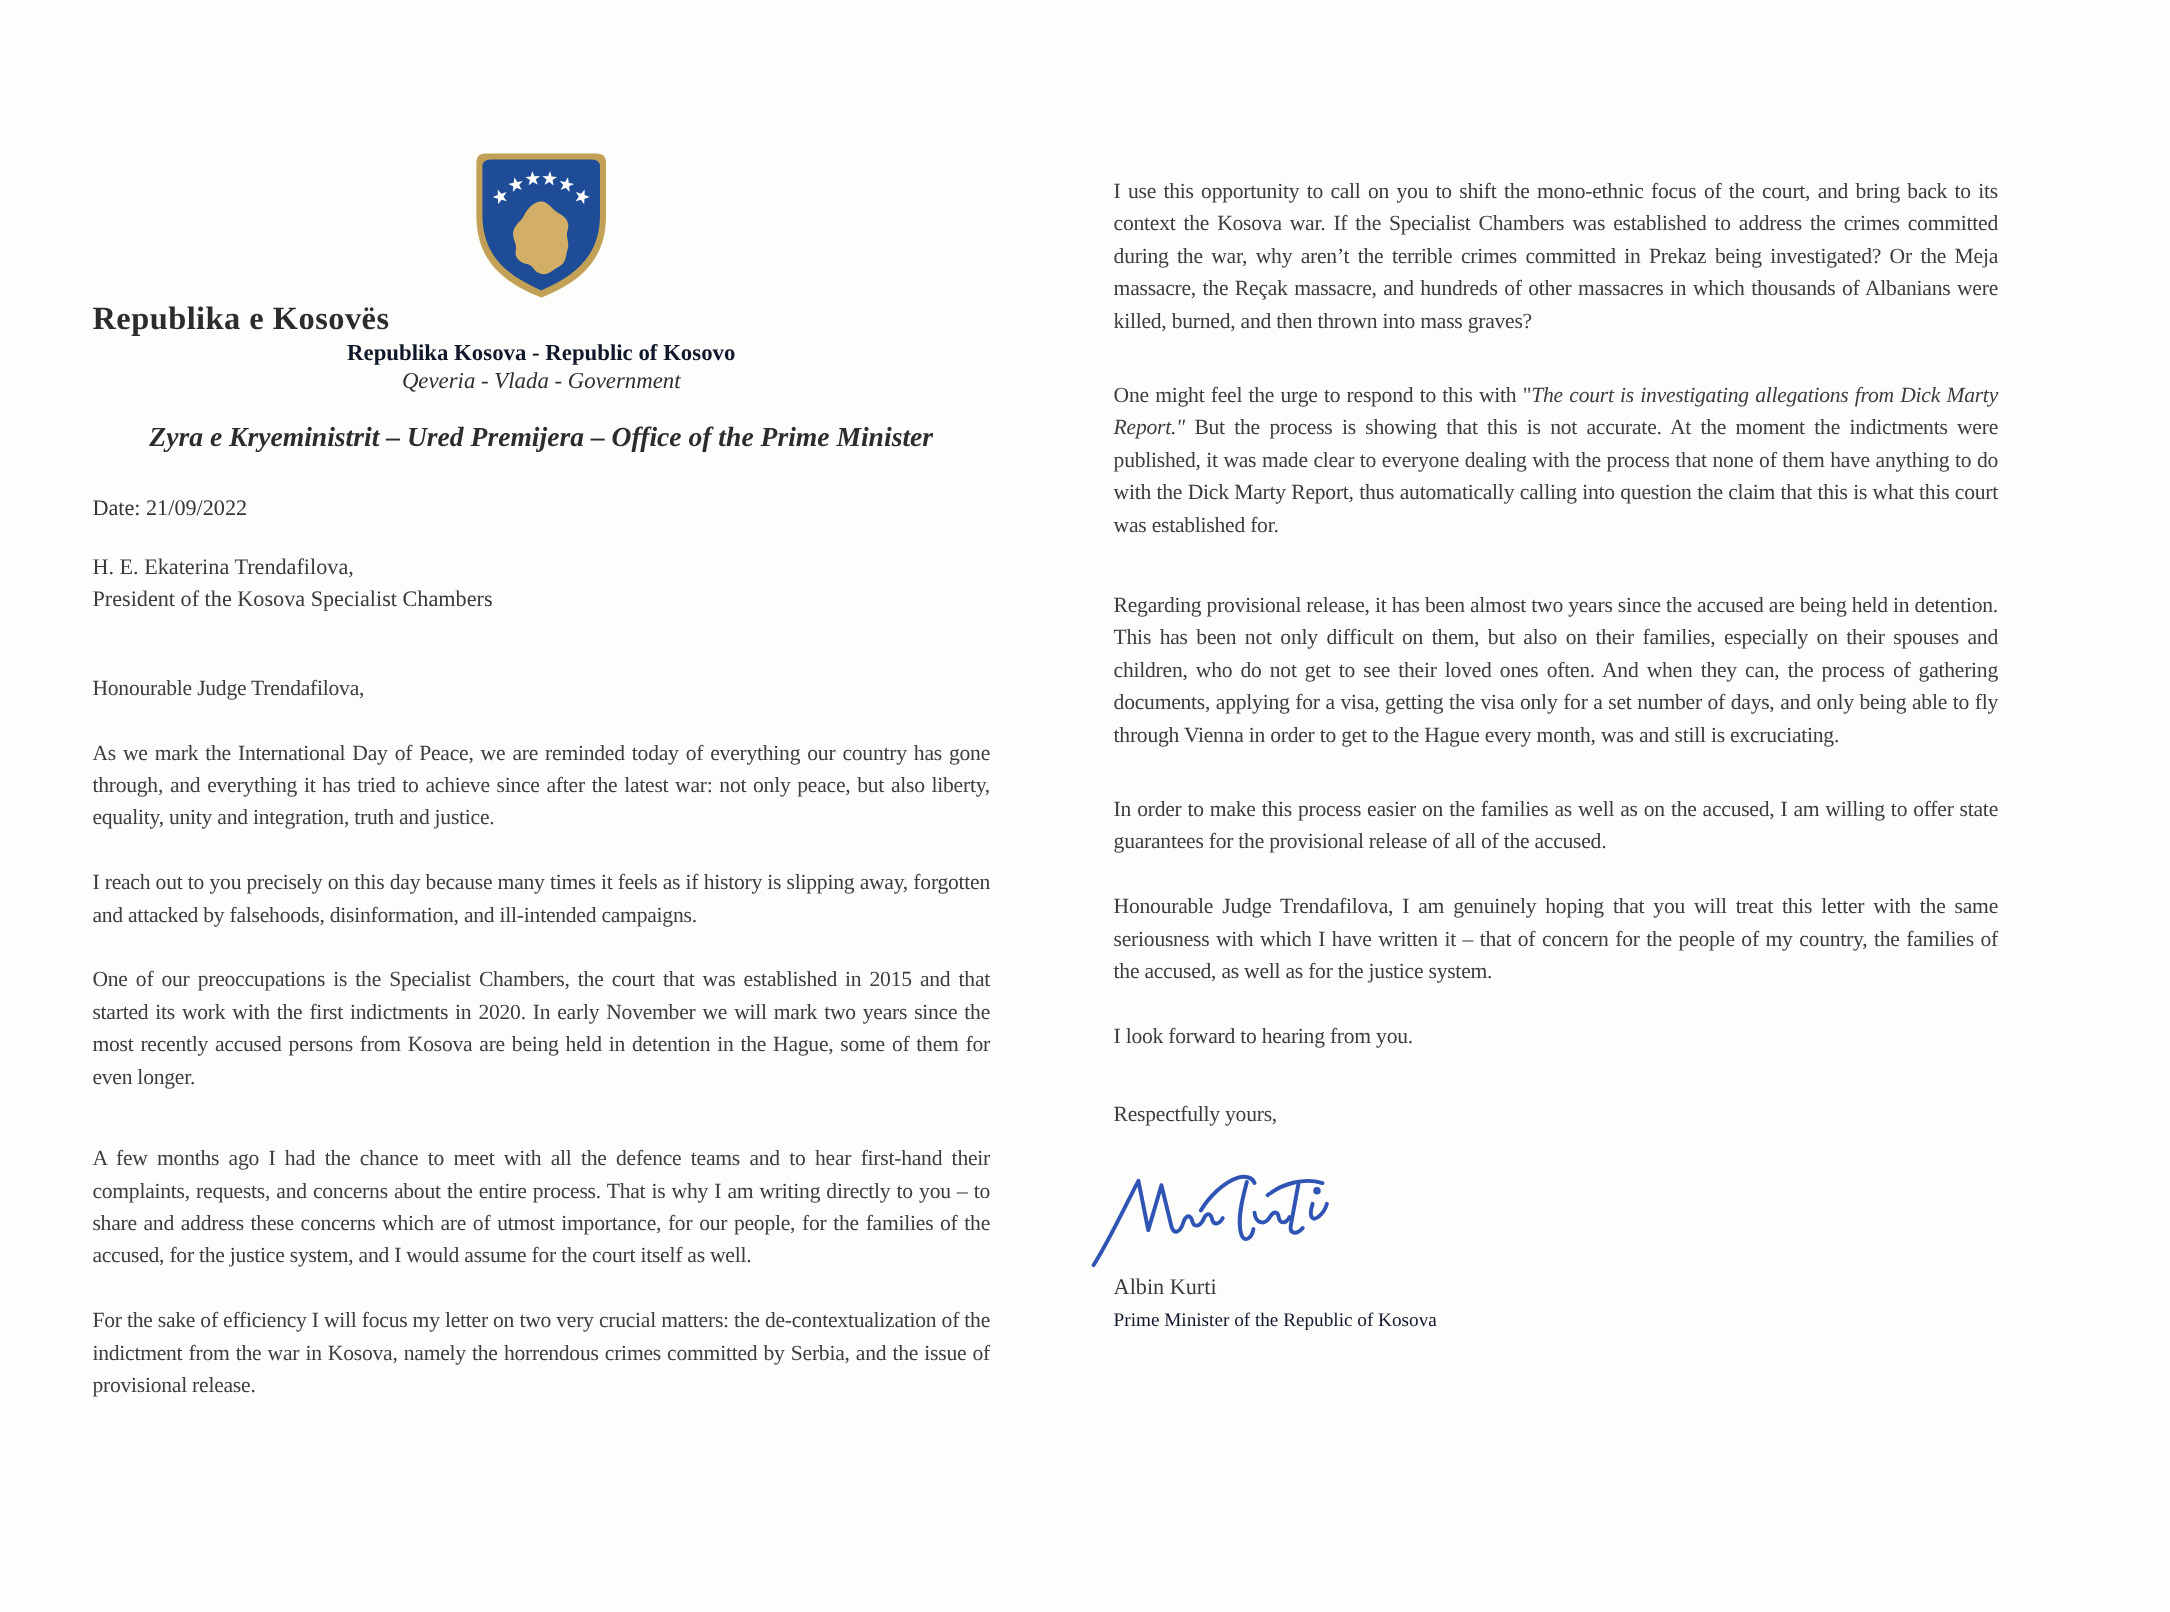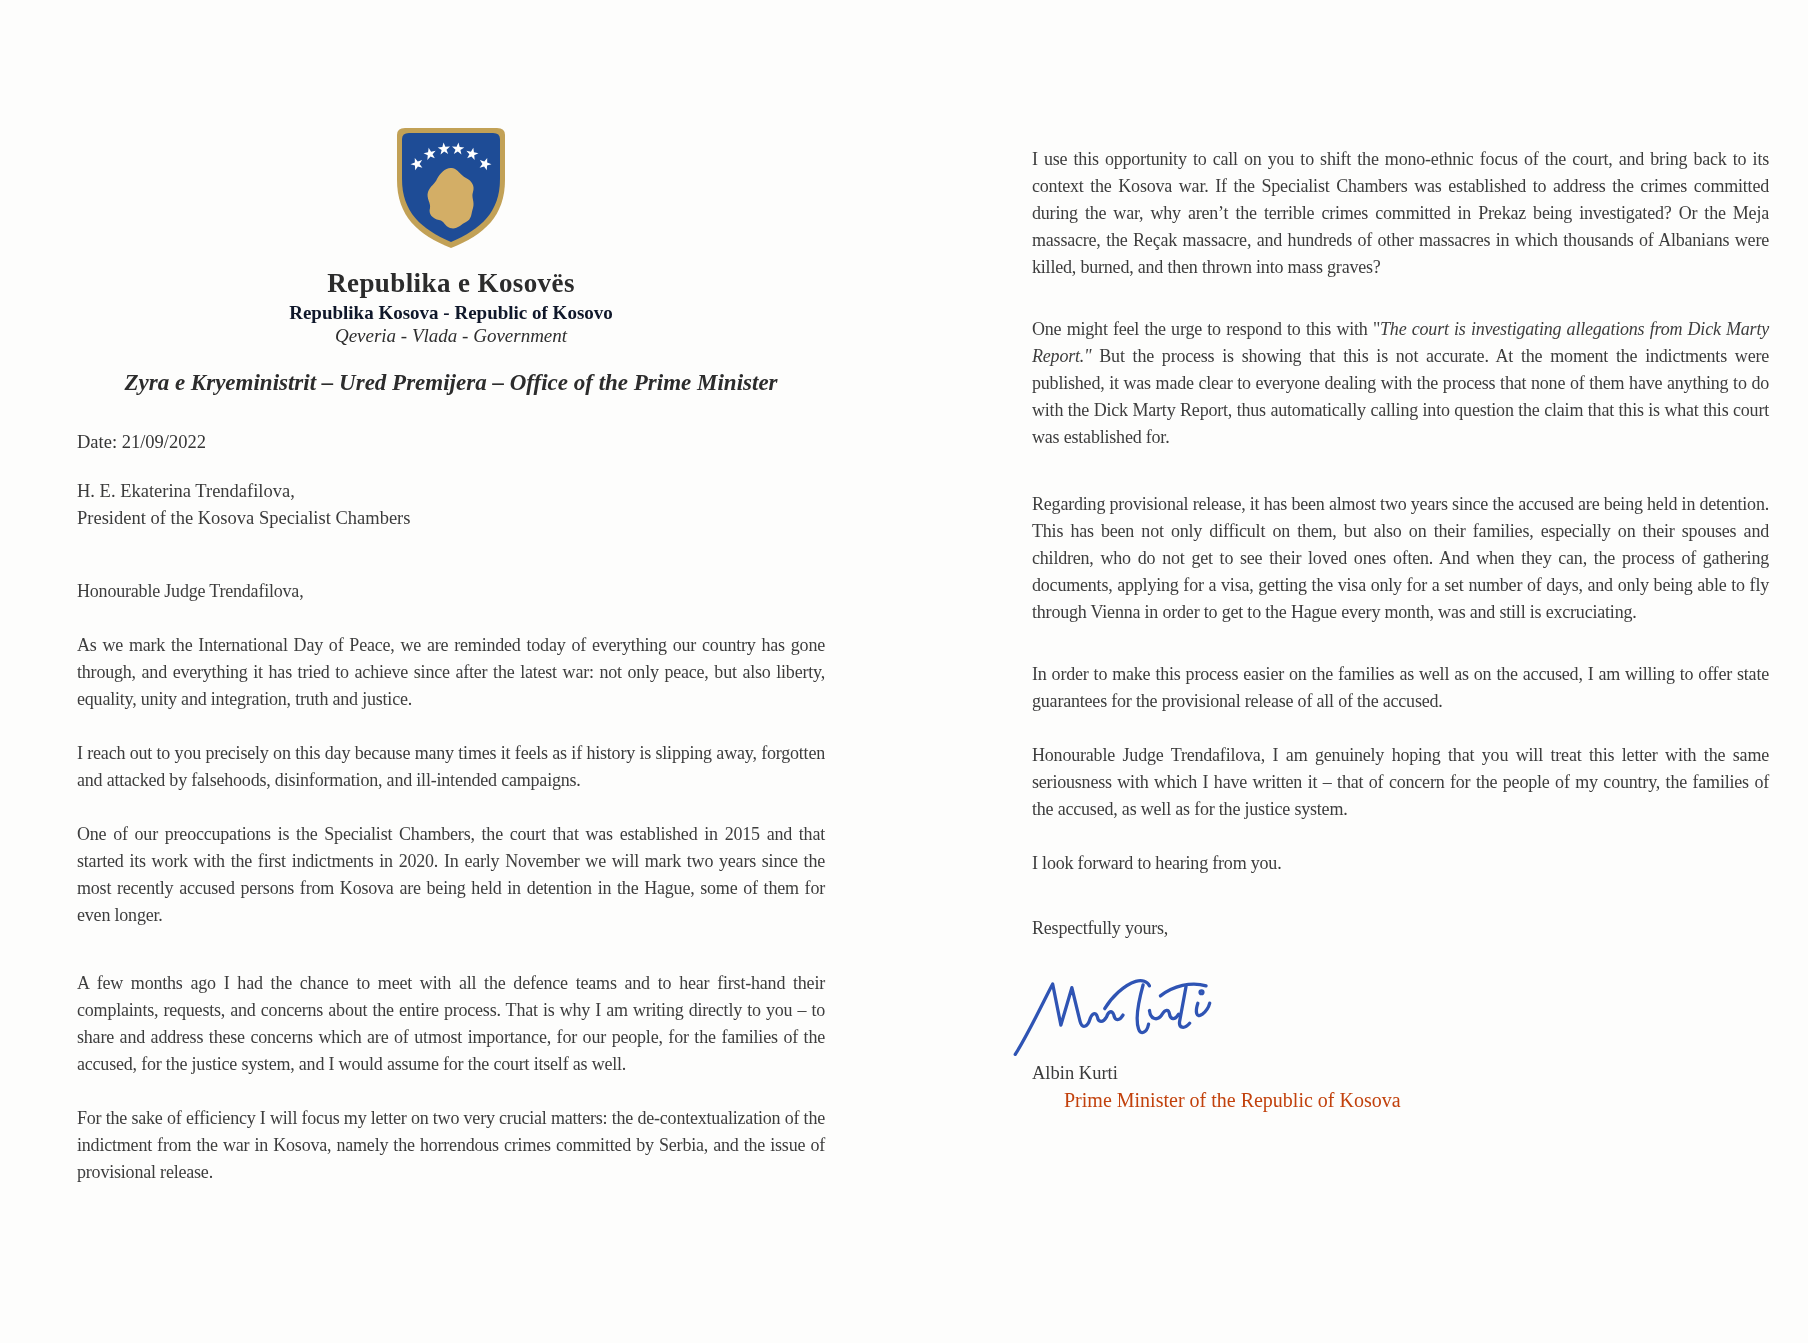--- a/index.html
+++ b/index.html
@@ -13,7 +13,7 @@
   }
   .col{position:absolute;top:0;}
   .col-left{left:77px;width:748px;}
-  .col-right{left:1032px;top:146px;width:737px;}
+  .col-right{left:928px;top:146px;width:737px;}
 
   .crest{width:112px;margin:126px auto 0;display:block;}
 

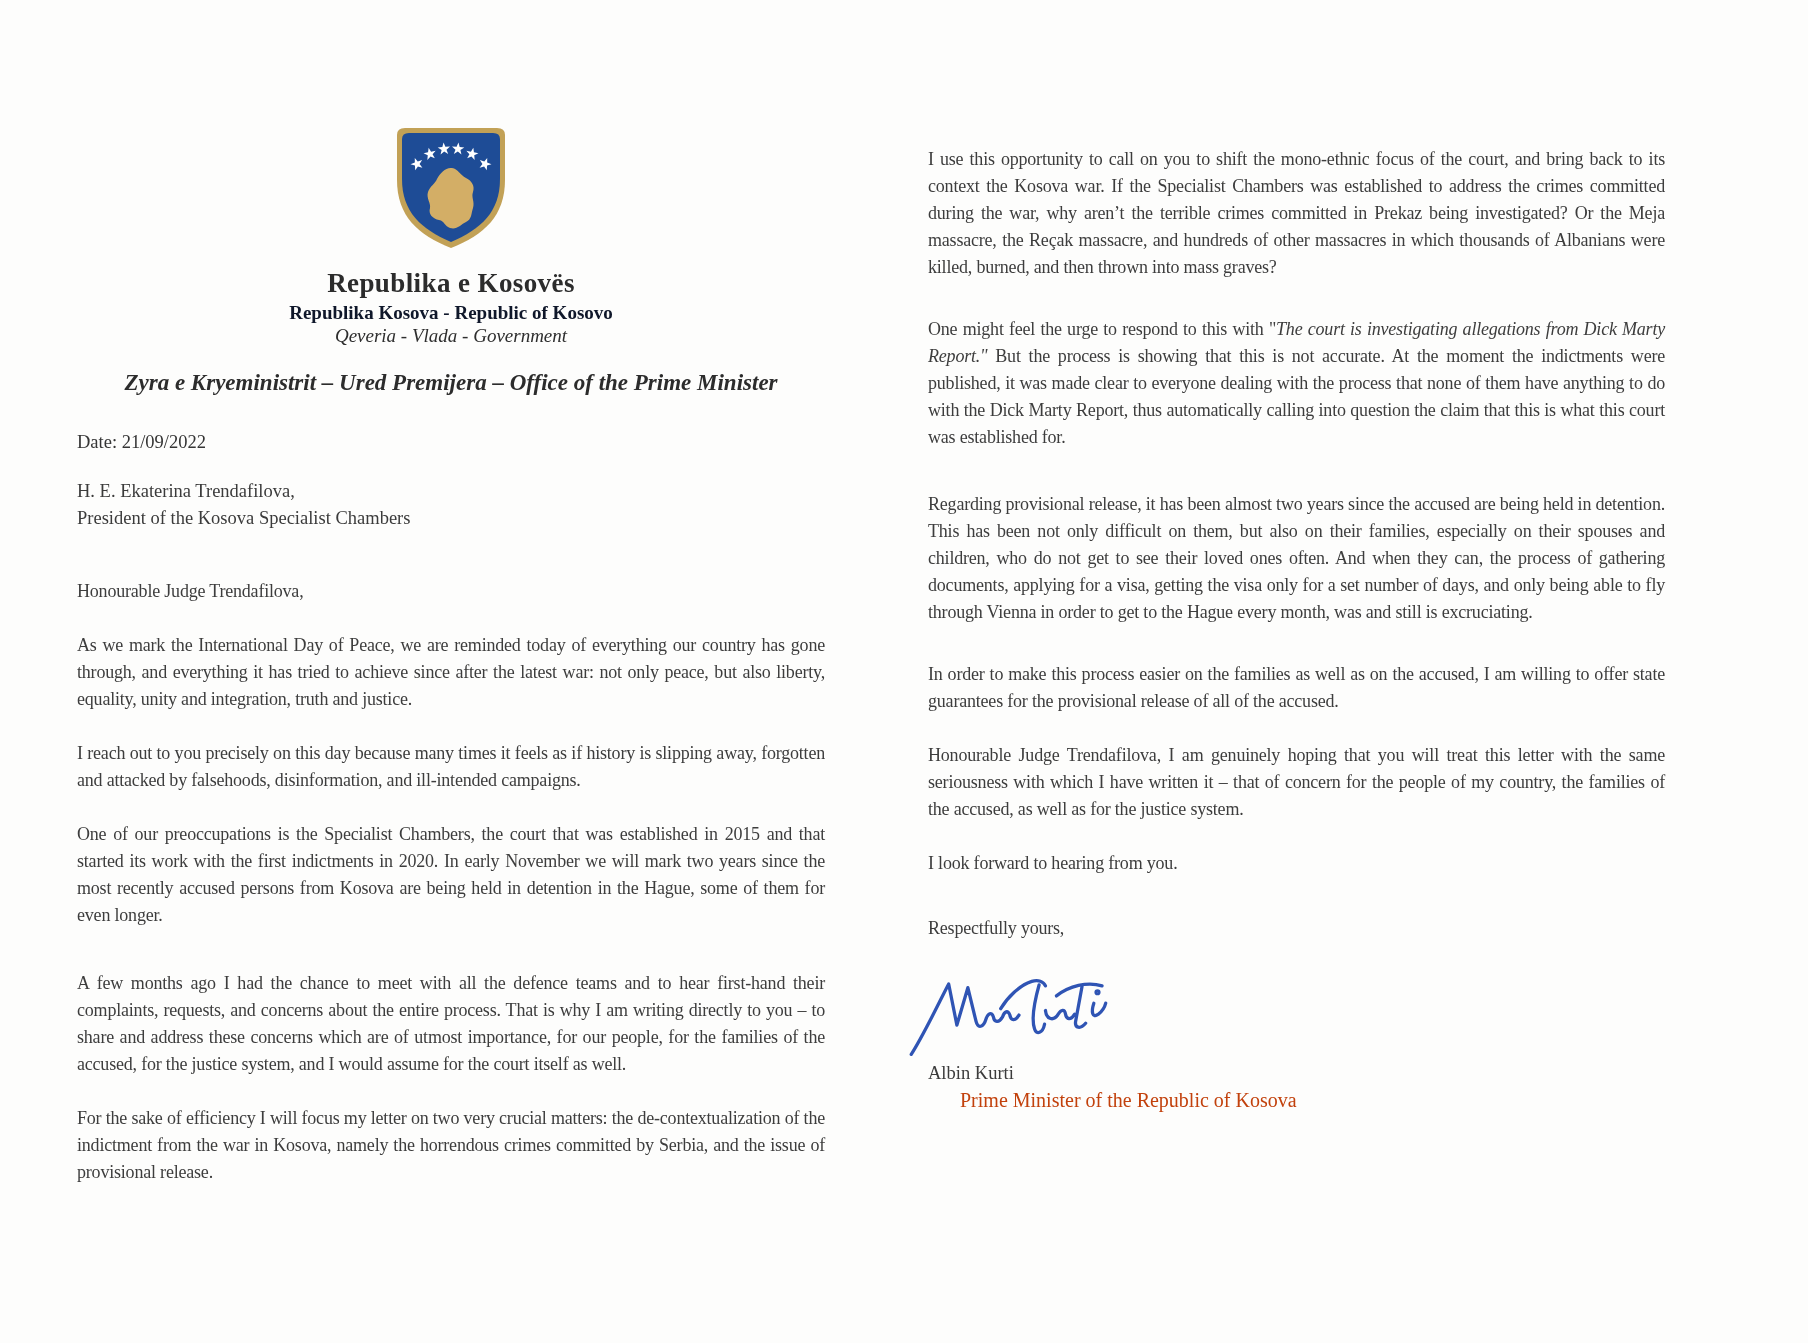--- a/index.html
+++ b/index.html
@@ -18,8 +18,8 @@
   .crest{width:112px;margin:126px auto 0;display:block;}
 
   .h-title{
-    text-align:center;font-size:27px;font-weight:600;color:#2c2c2c;
-    margin-top:18px;line-height:30px;letter-spacing:.4px;
+    text-align:left;font-size:27px;font-weight:600;color:#2c2c2c;
+    line-height:30px;letter-spacing:.4px;
   }
   .h-sub{text-align:center;font-size:19px;font-weight:700;color:#0f172a;margin-top:4px;line-height:22px;}
   .h-sub2{text-align:center;font-size:19px;font-style:italic;color:#2e2e2e;margin-top:1px;line-height:22px;}

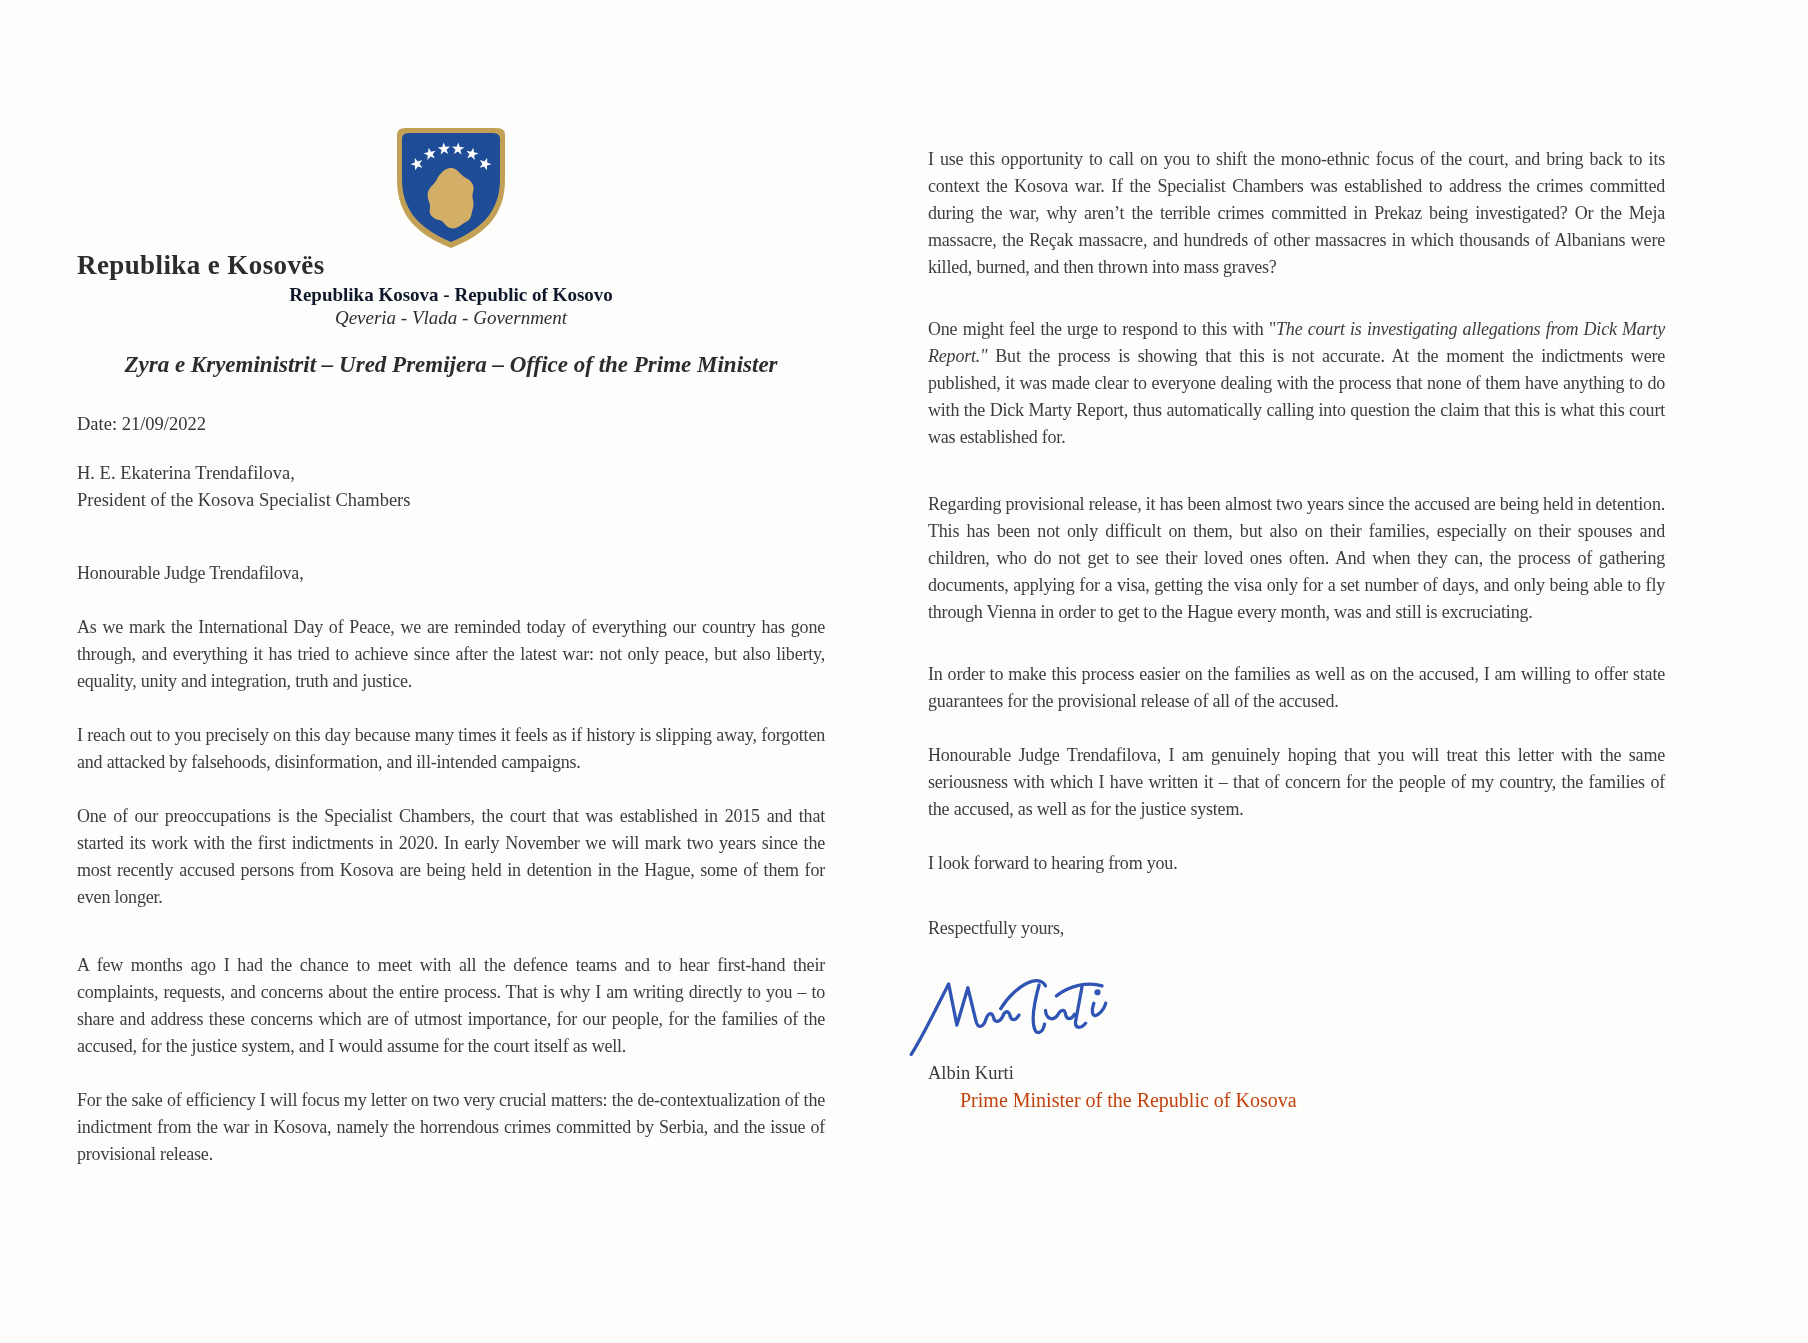--- a/index.html
+++ b/index.html
@@ -50,7 +50,7 @@
 
   .sig-svg{display:block;margin:6px 0 0 -32px;}
   .sig-name{font-size:18.5px;line-height:27px;margin-top:2px;color:#3b3b3b;}
-  .sig-title{font-size:20px;line-height:27px;color:#c2410c;margin-left:32px;}
+  .sig-title{font-size:16px;line-height:27px;color:#0f172a;}
 </style>
 </head>
 <body>

